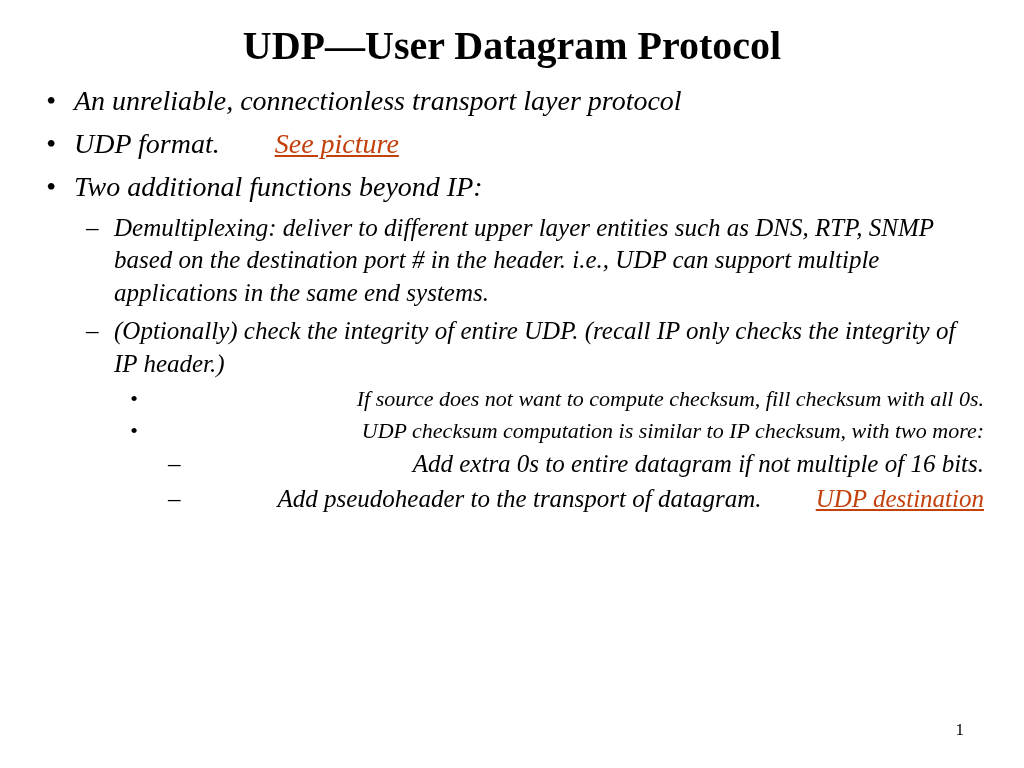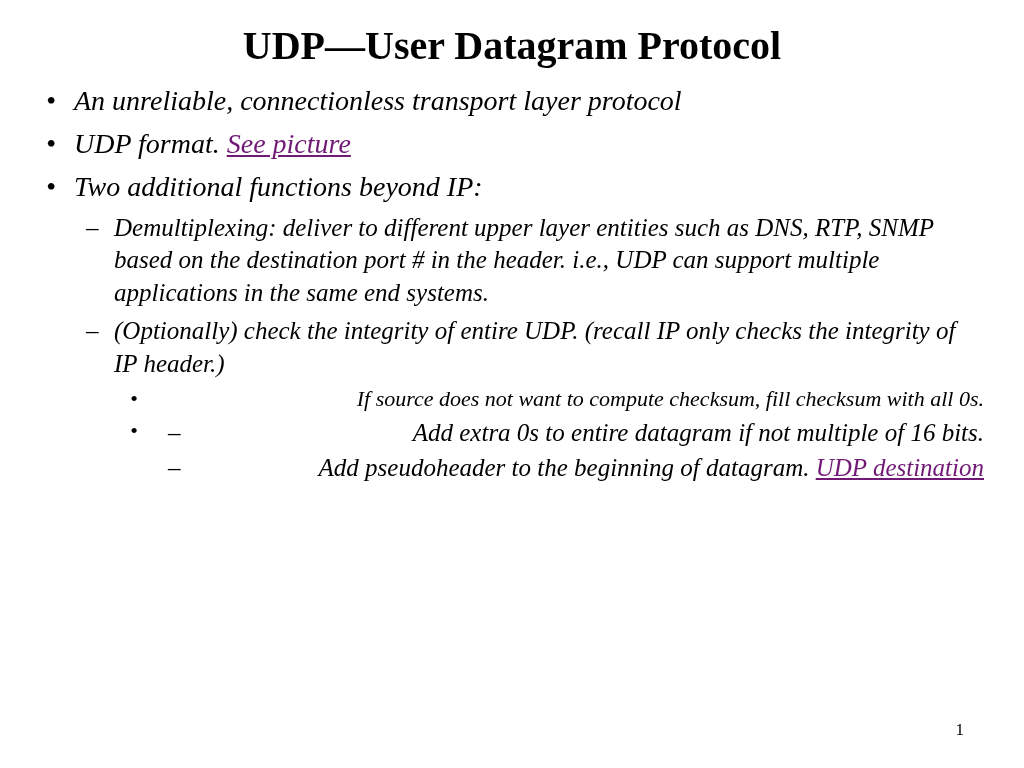--- a/index.html
+++ b/index.html
@@ -92,8 +92,9 @@
     top: 0;
   }
   a.slide-link {
-    color: #701a75;
+    color: #c2410c;
     text-decoration: underline;
+    margin-left: 48px;
   }
   .page-number {
     position: absolute;

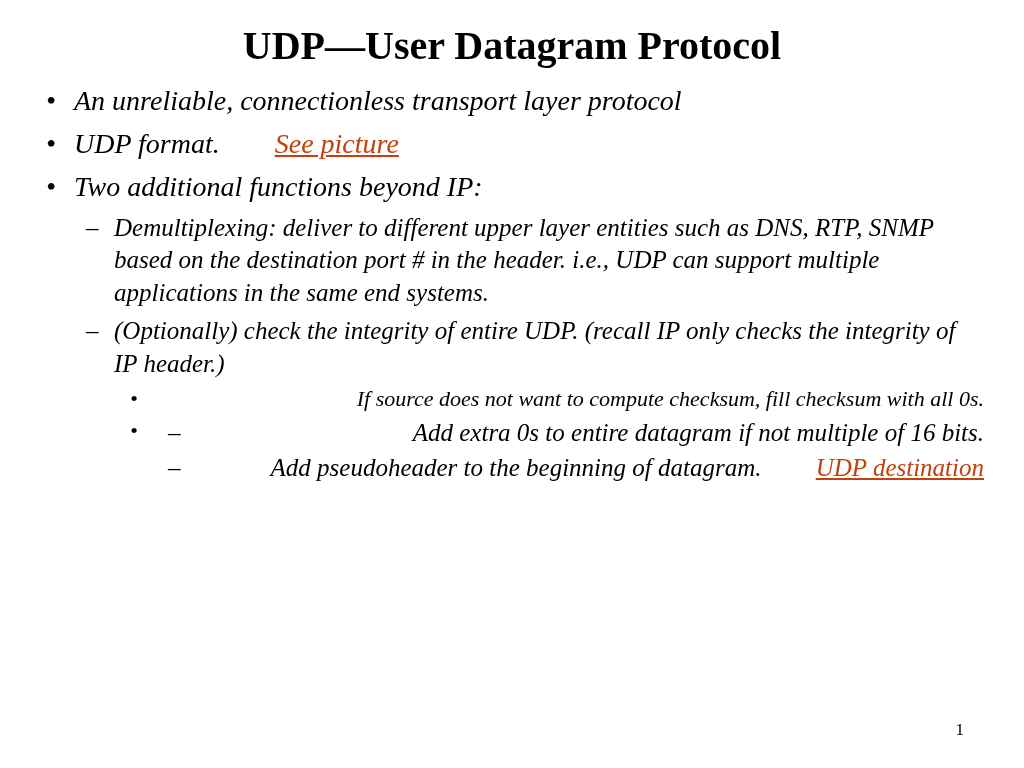--- a/index.html
+++ b/index.html
@@ -130,6 +130,7 @@
               <span>If source does not want to compute checksum, fill checksum with all 0s.</span>
             </li>
             <li>
+              <span>UDP checksum computation is similar to IP checksum, with two more:</span>
               <ul class="level4">
                 <li>
                   <span>Add extra 0s to entire datagram if not multiple of 16 bits.</span>

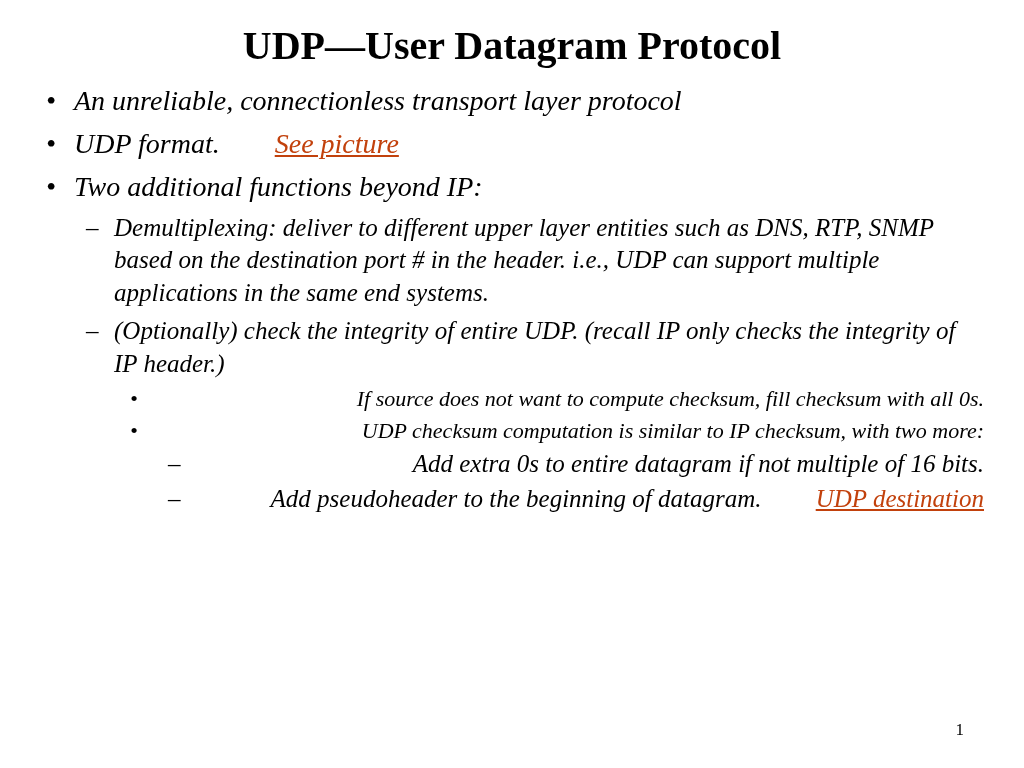--- a/index.html
+++ b/index.html
@@ -136,7 +136,7 @@
                   <span>Add extra 0s to entire datagram if not multiple of 16 bits.</span>
                 </li>
                 <li>
-                  <span>Add pseudoheader to the beginning of datagram.   </span><a class="slide-link" href="#">UDP destination</a>
+                  <span>Add pseudoheader to the transport of datagram.   </span><a class="slide-link" href="#">UDP destination</a>
                 </li>
               </ul>
             </li>

